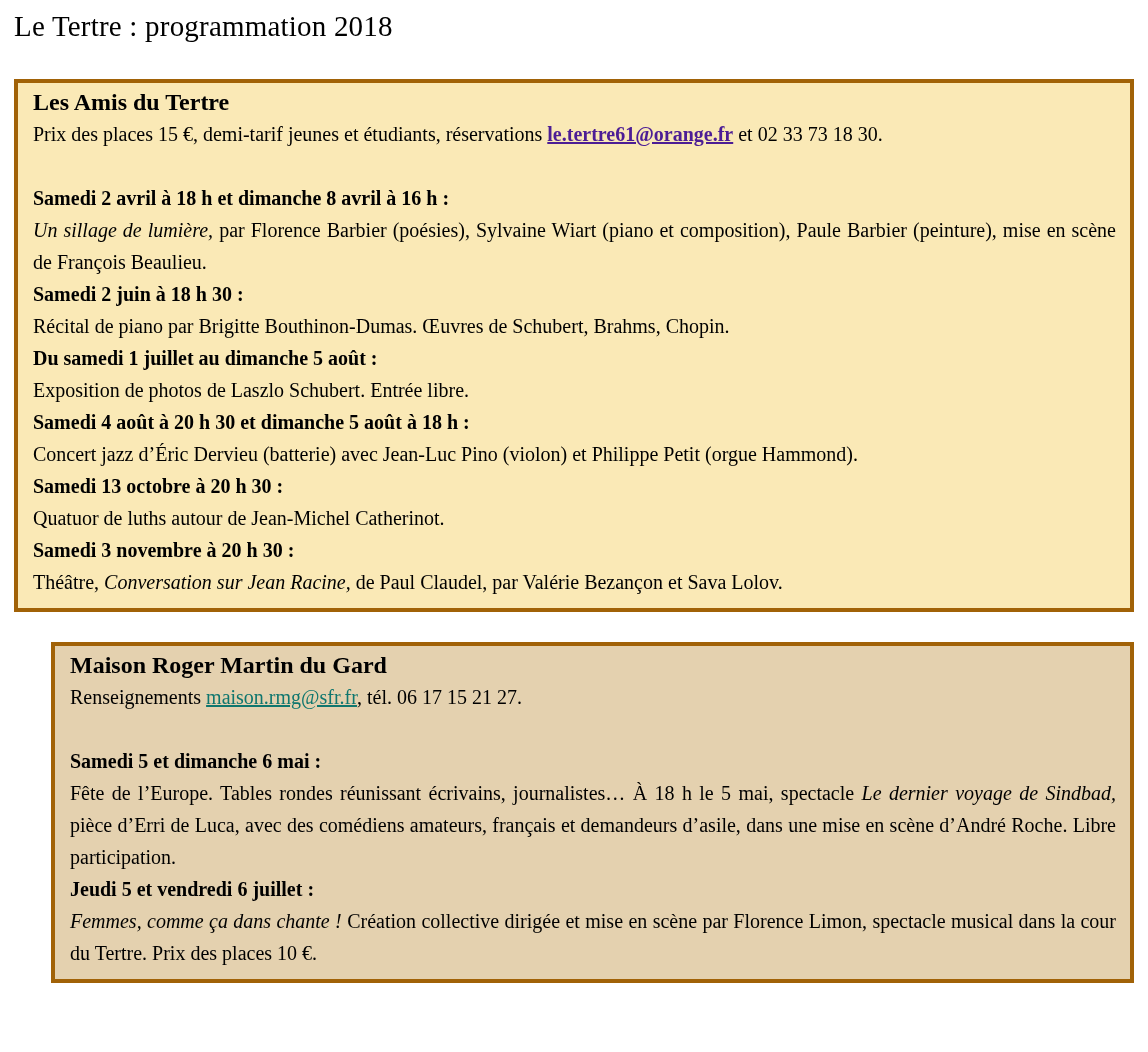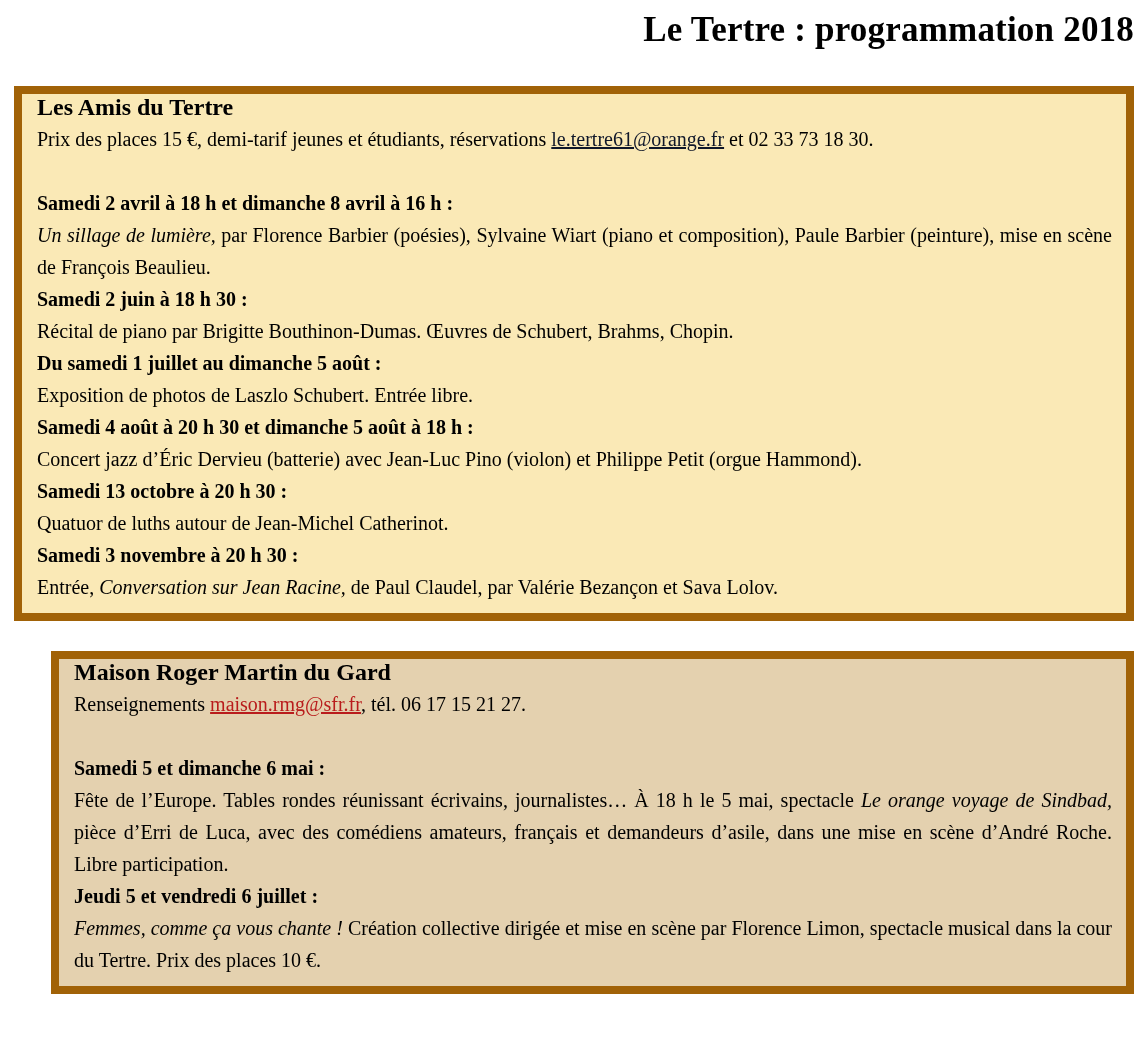--- a/index.html
+++ b/index.html
@@ -15,9 +15,9 @@
     padding: 6px 14px 10px 14px;
   }
   .title {
-    text-align: right;
-    font-size: 35px;
-    font-weight: bold;
+    text-align: left;
+    font-size: 29px;
+    font-weight: normal;
     margin: 4px 0 36px 0;
     letter-spacing: 0.2px;
   }

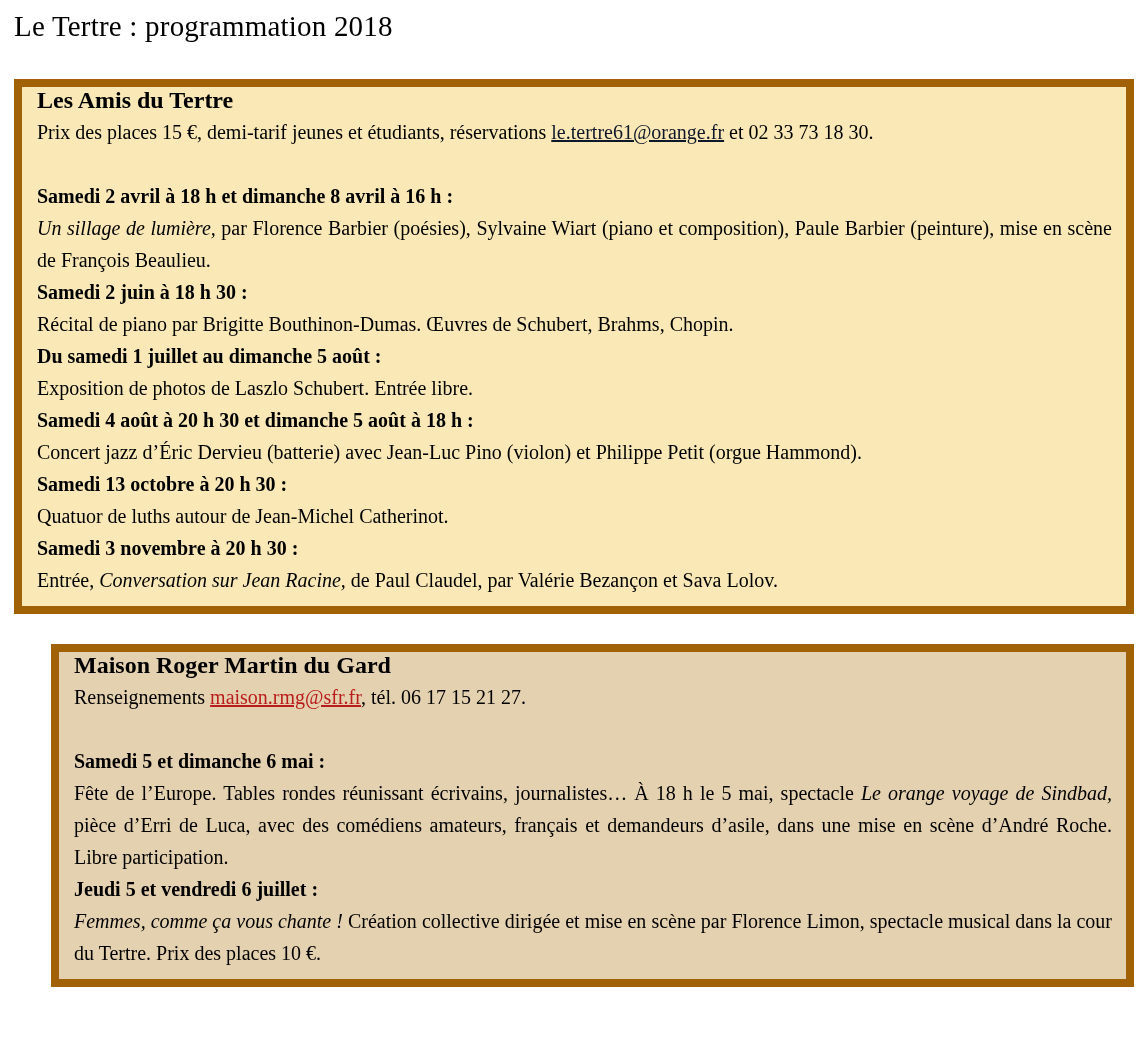--- a/index.html
+++ b/index.html
@@ -22,8 +22,8 @@
     letter-spacing: 0.2px;
   }
   .box {
-    border: 8px solid #a16207;
-    padding: 0 14px 10px 15px;
+    border: 4px solid #a16207;
+    padding: 6px 14px 10px 15px;
     margin-bottom: 30px;
   }
   .box-title {

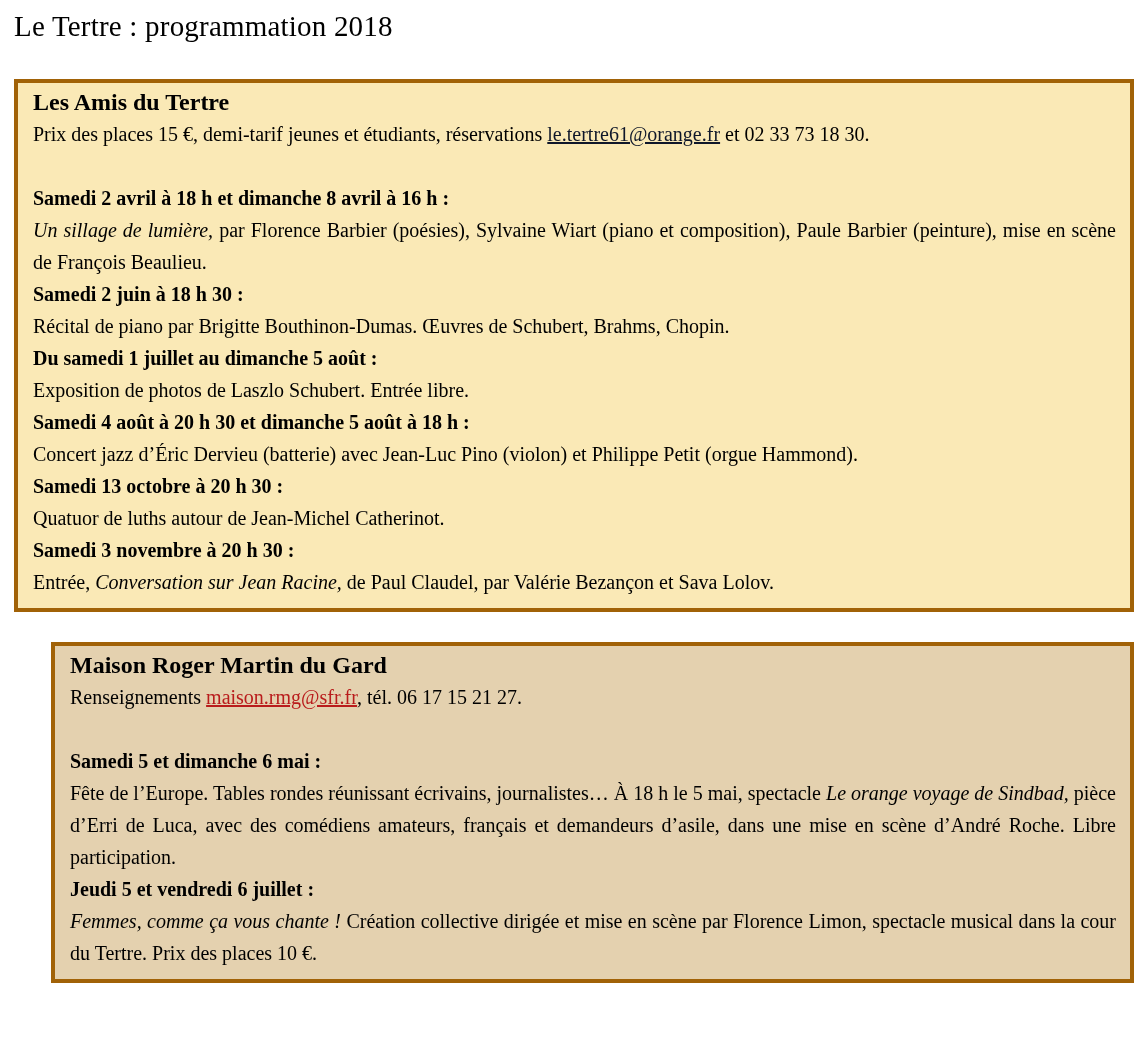--- a/index.html
+++ b/index.html
@@ -51,7 +51,7 @@
 
   <section class="box" style="background: rgb(250, 233, 182);">
     <h2 class="box-title">Les Amis du Tertre</h2>
-    <p class="intro"><span>Prix des places 15 €, demi-tarif jeunes et étudiants, réservations </span><a class="email-link" href="#" style="color: #0f172a;">le.tertre61@orange.fr</a><span> et 02 33 73 18 30.</span></p>
+    <p class="intro"><span>Prix des places 15 €, demi-tarif jeunes et étudiants, réservations </span><a class="email-link" href="#" style="color: #4c1d95; font-weight: bold;">le.tertre61@orange.fr</a><span> et 02 33 73 18 30.</span></p>
     <div class="spacer"></div>
     <div class="events">
         <div>

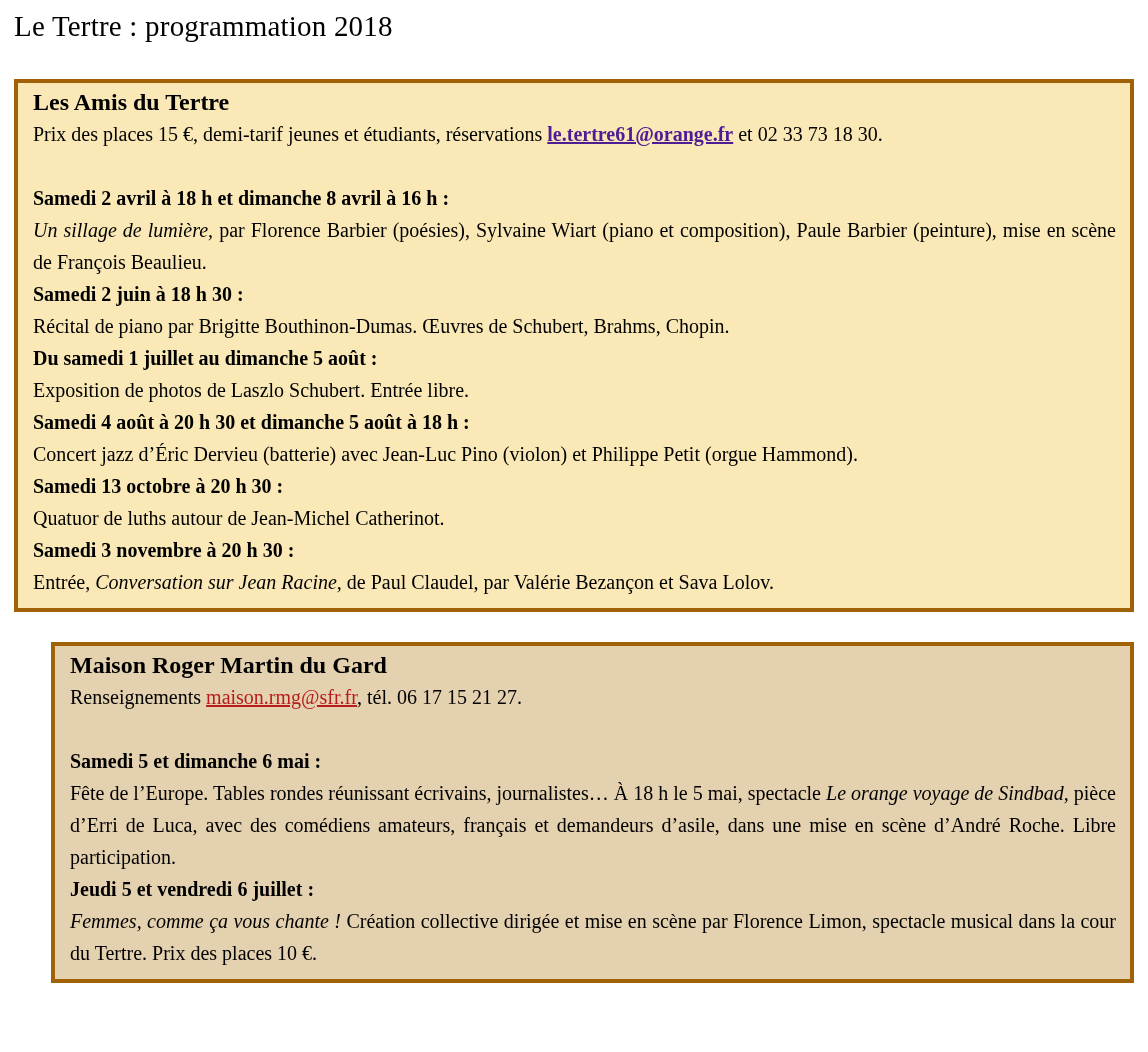--- a/index.html
+++ b/index.html
@@ -76,7 +76,7 @@
         </div>
         <div>
           <div class="event-date">Samedi 3 novembre à 20 h 30 :</div>
-          <div class="event-desc"><span>Entrée, </span><span class="italic">Conversation sur Jean Racine,</span><span> de Paul Claudel, par Valérie Bezançon et Sava Lolov.</span></div>
+          <div class="event-desc"><span>Théâtre, </span><span class="italic">Conversation sur Jean Racine,</span><span> de Paul Claudel, par Valérie Bezançon et Sava Lolov.</span></div>
         </div>
       </div>
   </section>

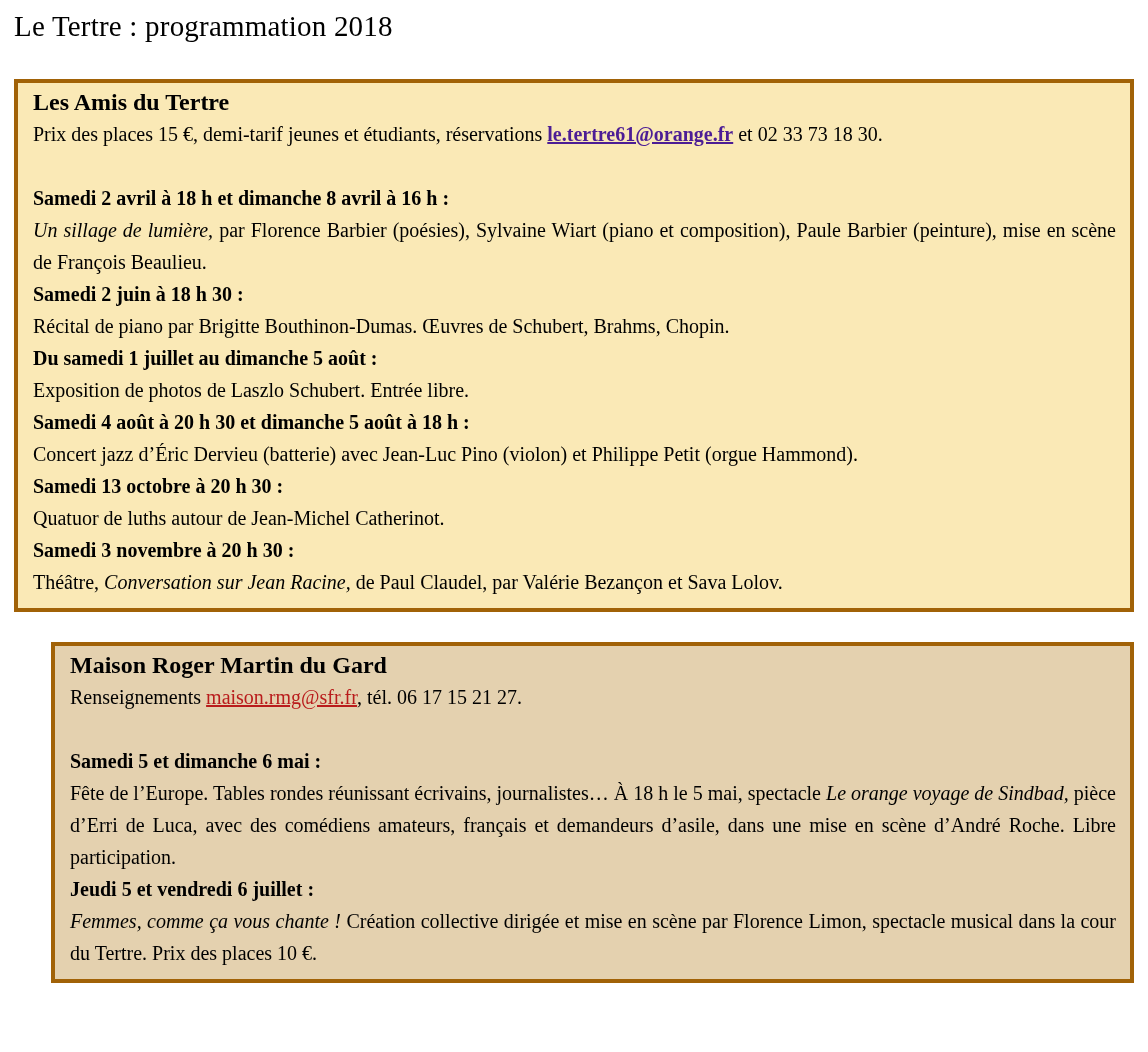--- a/index.html
+++ b/index.html
@@ -83,7 +83,7 @@
 
   <section class="box" style="background: rgb(228, 209, 175); margin-left: 37px;">
     <h2 class="box-title">Maison Roger Martin du Gard</h2>
-    <p class="intro"><span>Renseignements </span><a class="email-link" href="#" style="color: #b91c1c;">maison.rmg@sfr.fr</a><span>, tél. 06 17 15 21 27.</span></p>
+    <p class="intro"><span>Renseignements </span><a class="email-link" href="#" style="color: #0f766e;">maison.rmg@sfr.fr</a><span>, tél. 06 17 15 21 27.</span></p>
     <div class="spacer"></div>
     <div class="events">
         <div>

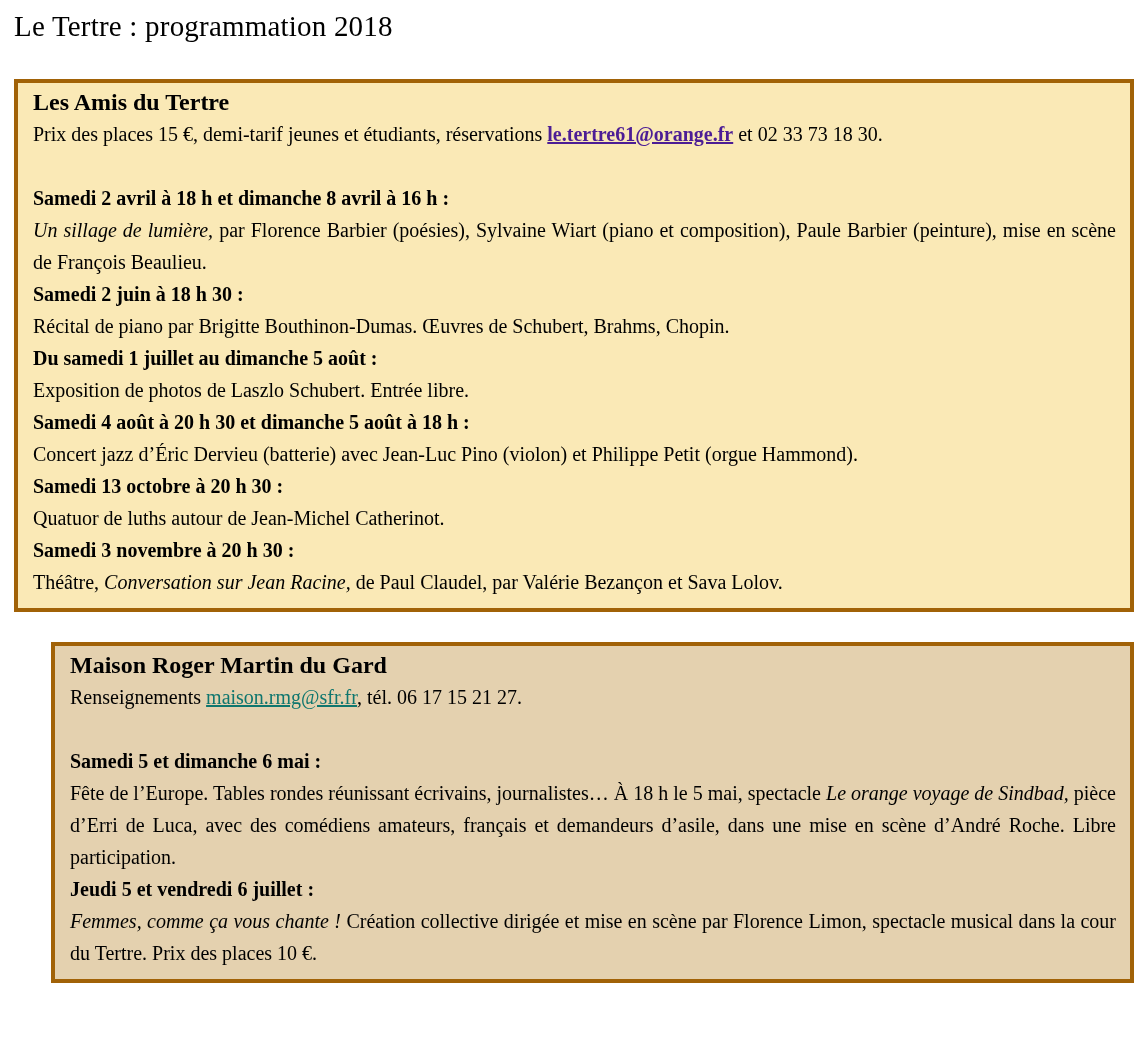--- a/index.html
+++ b/index.html
@@ -88,7 +88,7 @@
     <div class="events">
         <div>
           <div class="event-date">Samedi 5 et dimanche 6 mai :</div>
-          <div class="event-desc"><span>Fête de l’Europe. Tables rondes réunissant écrivains, journalistes…  À 18 h le 5 mai, spectacle </span><span class="italic">Le orange voyage de Sindbad,</span><span> pièce d’Erri de Luca, avec des comédiens amateurs, français et demandeurs d’asile, dans une mise en scène d’André Roche. Libre participation.</span></div>
+          <div class="event-desc"><span>Fête de l’Europe. Tables rondes réunissant écrivains, journalistes…  À 18 h le 5 mai, spectacle </span><span class="italic">Le dernier voyage de Sindbad,</span><span> pièce d’Erri de Luca, avec des comédiens amateurs, français et demandeurs d’asile, dans une mise en scène d’André Roche. Libre participation.</span></div>
         </div>
         <div>
           <div class="event-date">Jeudi 5 et vendredi 6 juillet :</div>

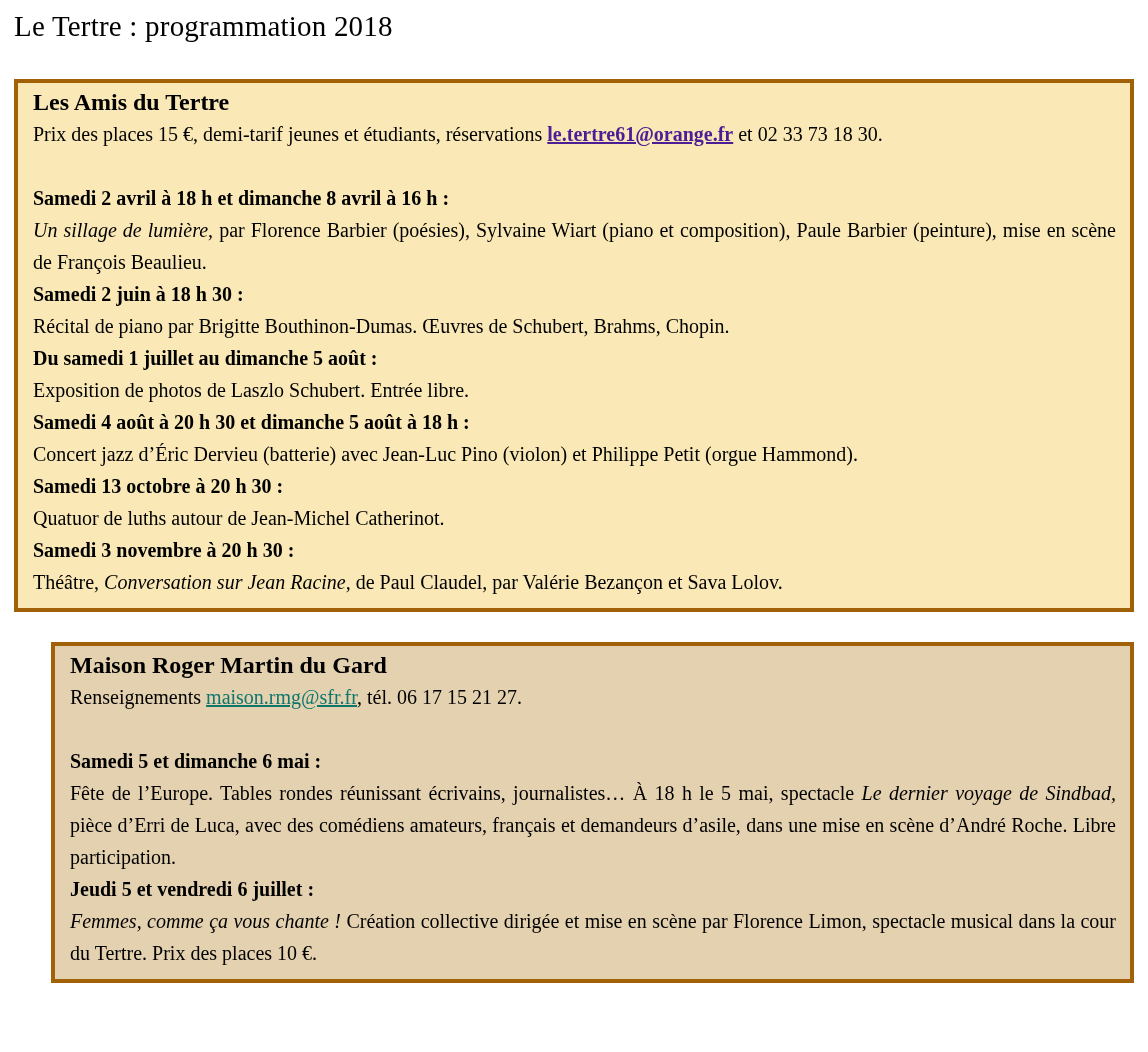--- a/index.html
+++ b/index.html
@@ -94,7 +94,7 @@
           <div class="event-date">Jeudi 5 et vendredi 6 juillet :</div>
         </div>
         <div>
-          <div class="event-desc"><span class="italic">Femmes, comme ça vous chante !</span><span> Création collective dirigée et mise en scène par Florence Limon,  spectacle musical dans la cour du Tertre. Prix des places 10 €.</span></div>
+          <div class="event-desc"><span class="italic">Femmes, comme ça dans chante !</span><span> Création collective dirigée et mise en scène par Florence Limon,  spectacle musical dans la cour du Tertre. Prix des places 10 €.</span></div>
         </div>
       </div>
   </section>

